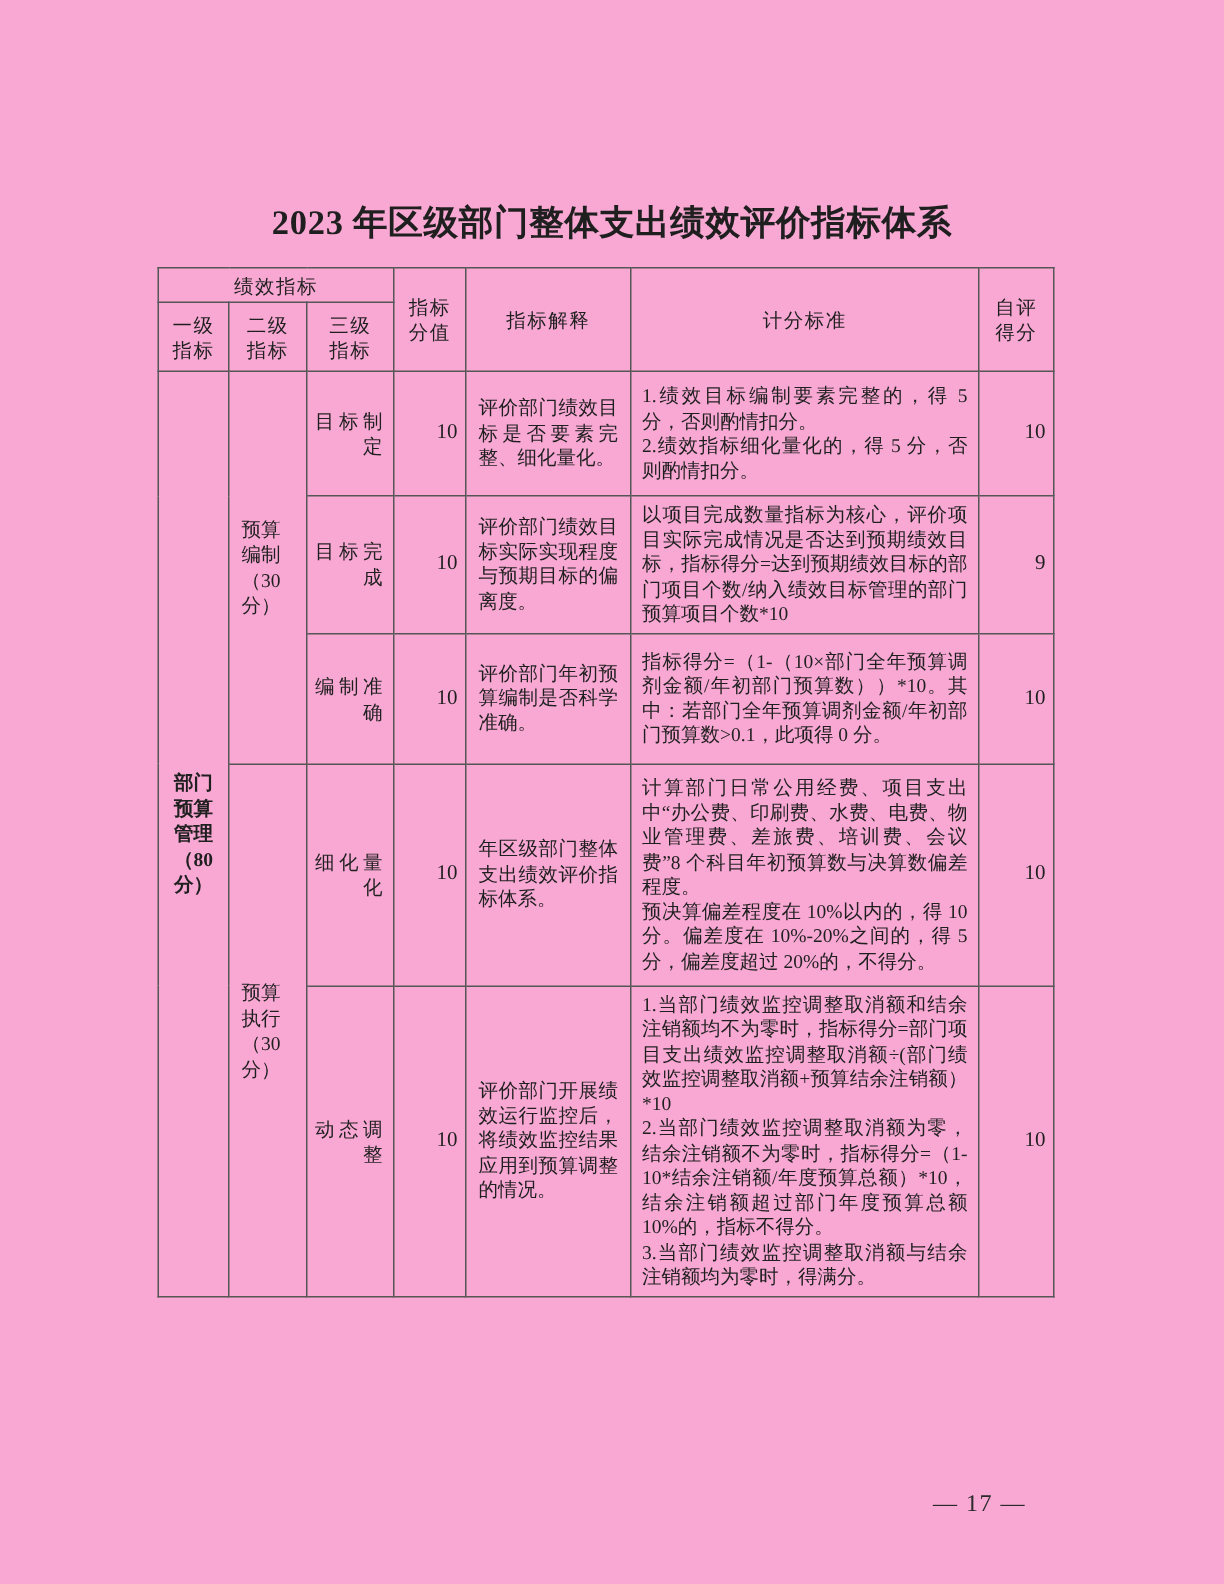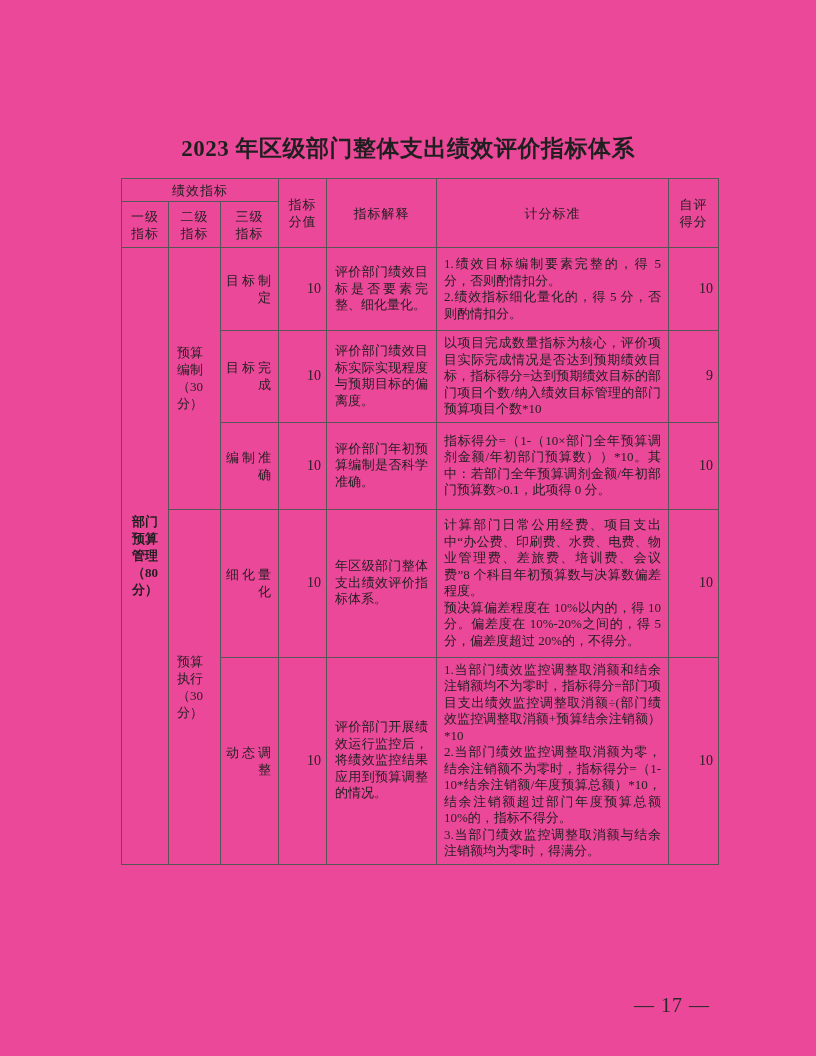--- a/index.html
+++ b/index.html
@@ -9,7 +9,7 @@
     width: 816px;
     height: 1056px;
     margin: 0 auto;
-    background: #ec4899;
+    background: #f9a8d4;
     font-family: "Liberation Serif", "DejaVu Serif", serif;
     color: #1f1f1f;
     overflow: hidden;

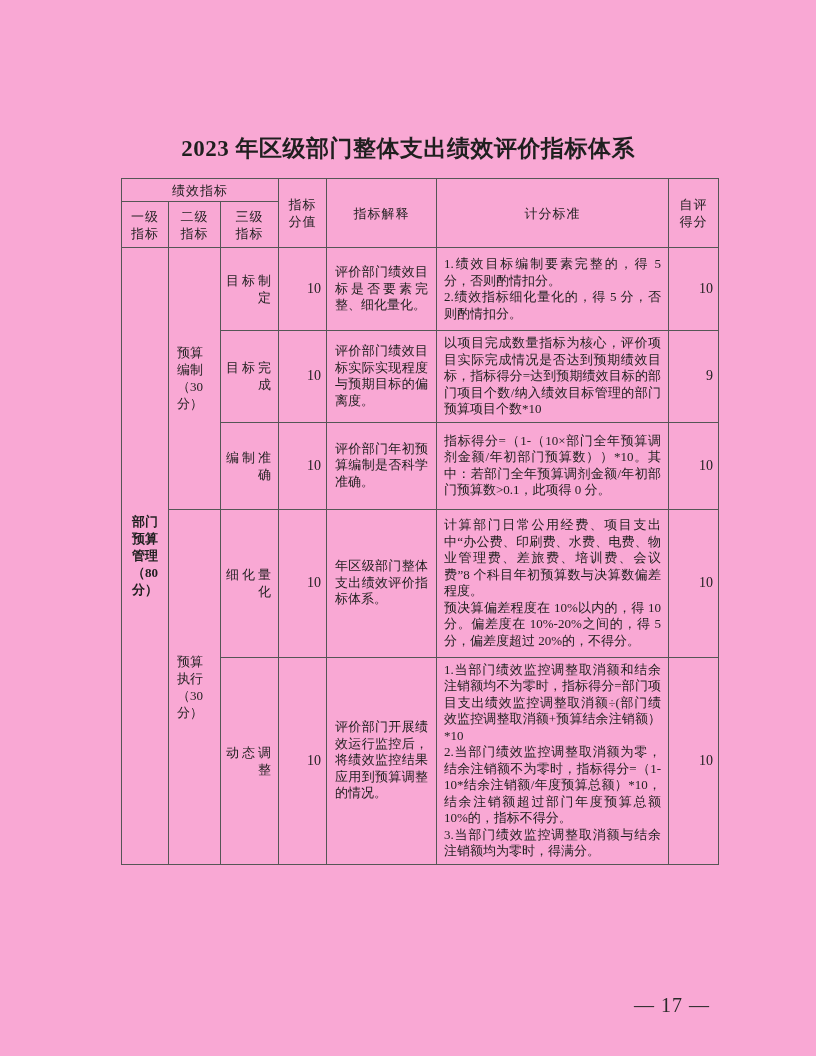--- a/index.html
+++ b/index.html
@@ -28,7 +28,7 @@
   table.doc-table {
     position: absolute;
     top: 178px;
-    left: 121px;
+    left: 105px;
     width: 597px;
     border-collapse: collapse;
     table-layout: fixed;

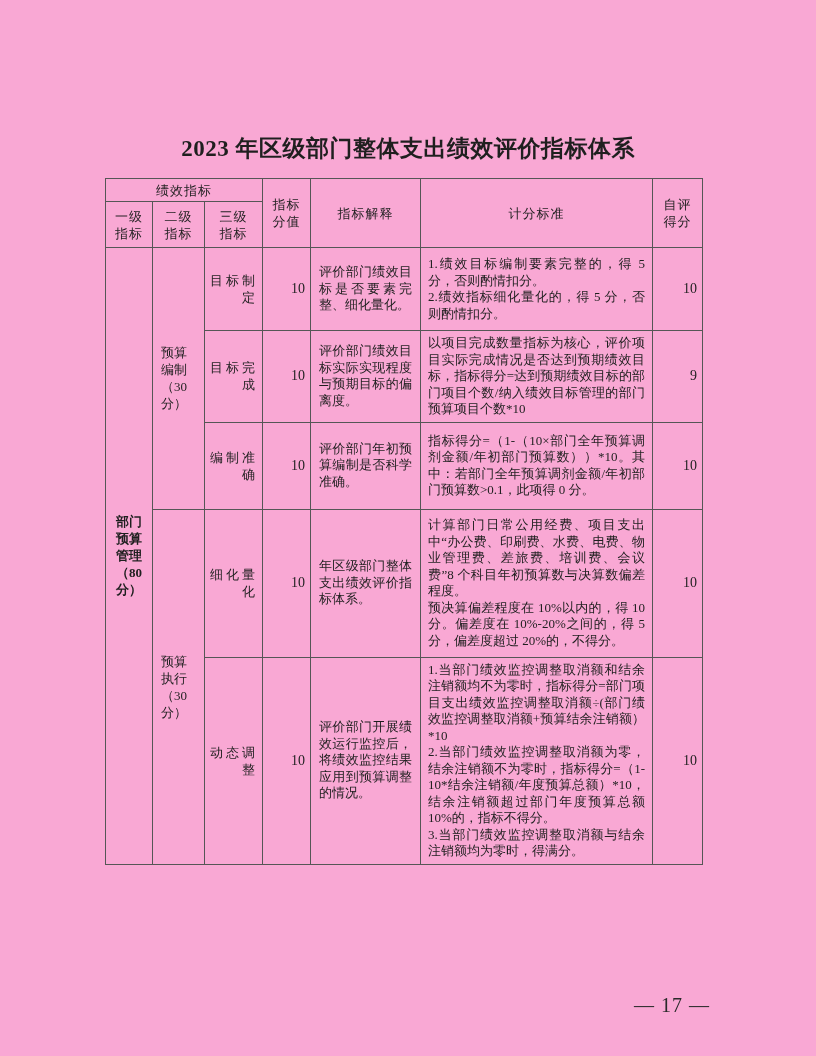--- a/index.html
+++ b/index.html
@@ -74,10 +74,9 @@
     position: absolute;
     top: 994px;
     left: 622px;
-    font-size: 20px;
+    font-size: 16px;
     letter-spacing: 1px;
     color: #2a2a2a;
-    margin-left: 12px;
   }
 </style>
 </head>

